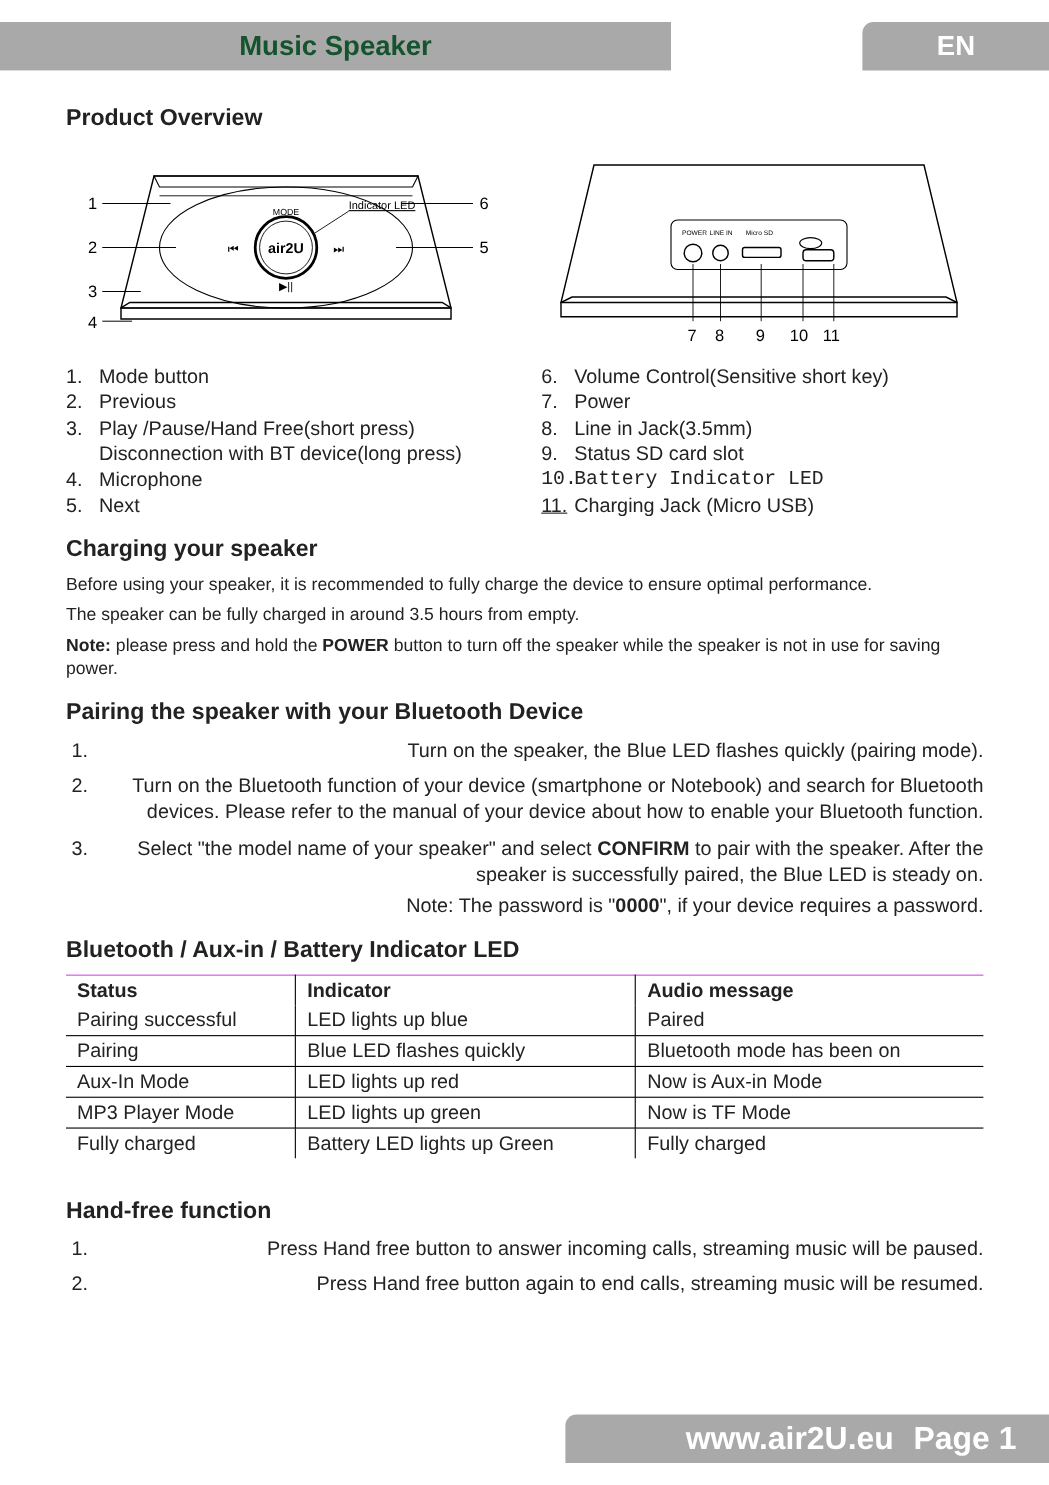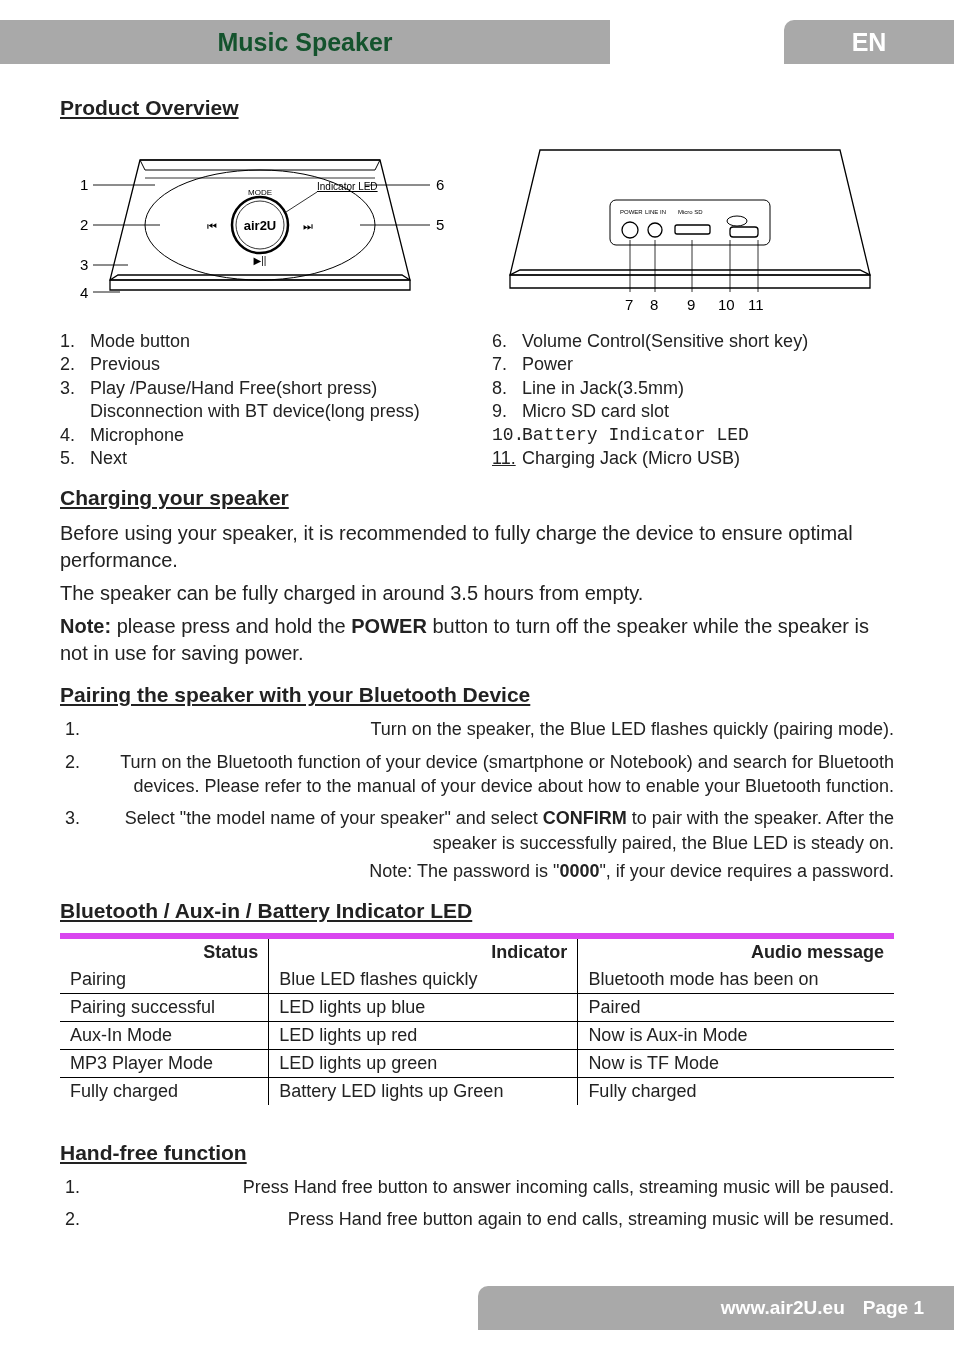--- a/index.html
+++ b/index.html
@@ -69,7 +69,6 @@
   h2.section {
     font-size: 21px;
     font-weight: bold;
-    text-decoration: underline;
     margin: 16px 0 10px 0;
   }
   

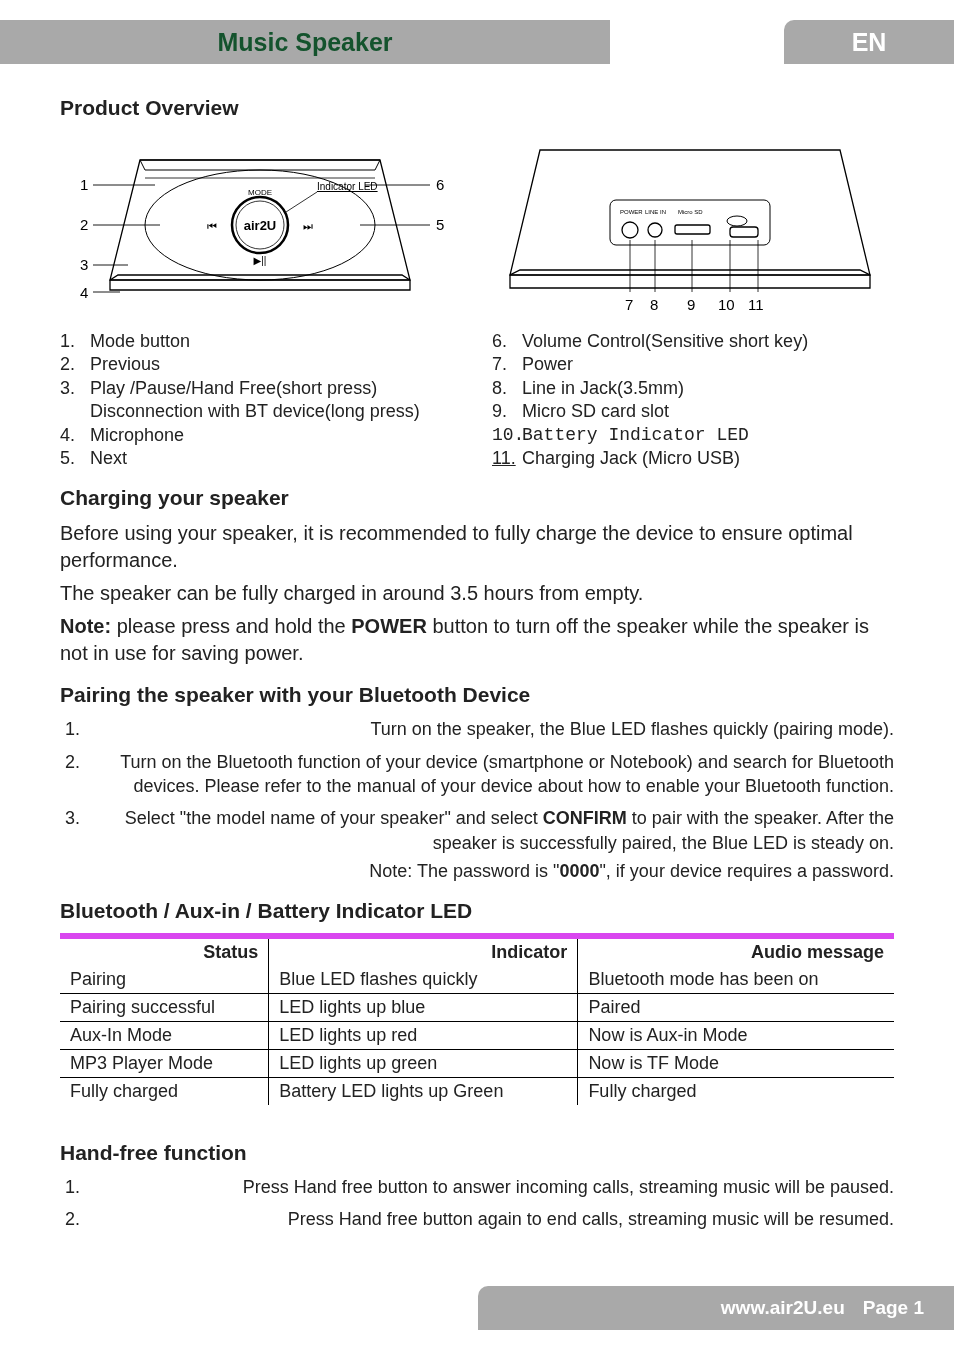--- a/index.html
+++ b/index.html
@@ -282,7 +282,7 @@
           </div>
           <div style="display: flex; font-size: 18px; line-height: 1.3;">
             <span style="width: 30px;">9.</span>
-            <span>Micro SD card slot</span>
+            <span>Status SD card slot</span>
           </div>
           <div style="display: flex; font-size: 18px; line-height: 1.3; font-family: Liberation Mono, monospace;">
             <span style="width: 30px;">10.</span>

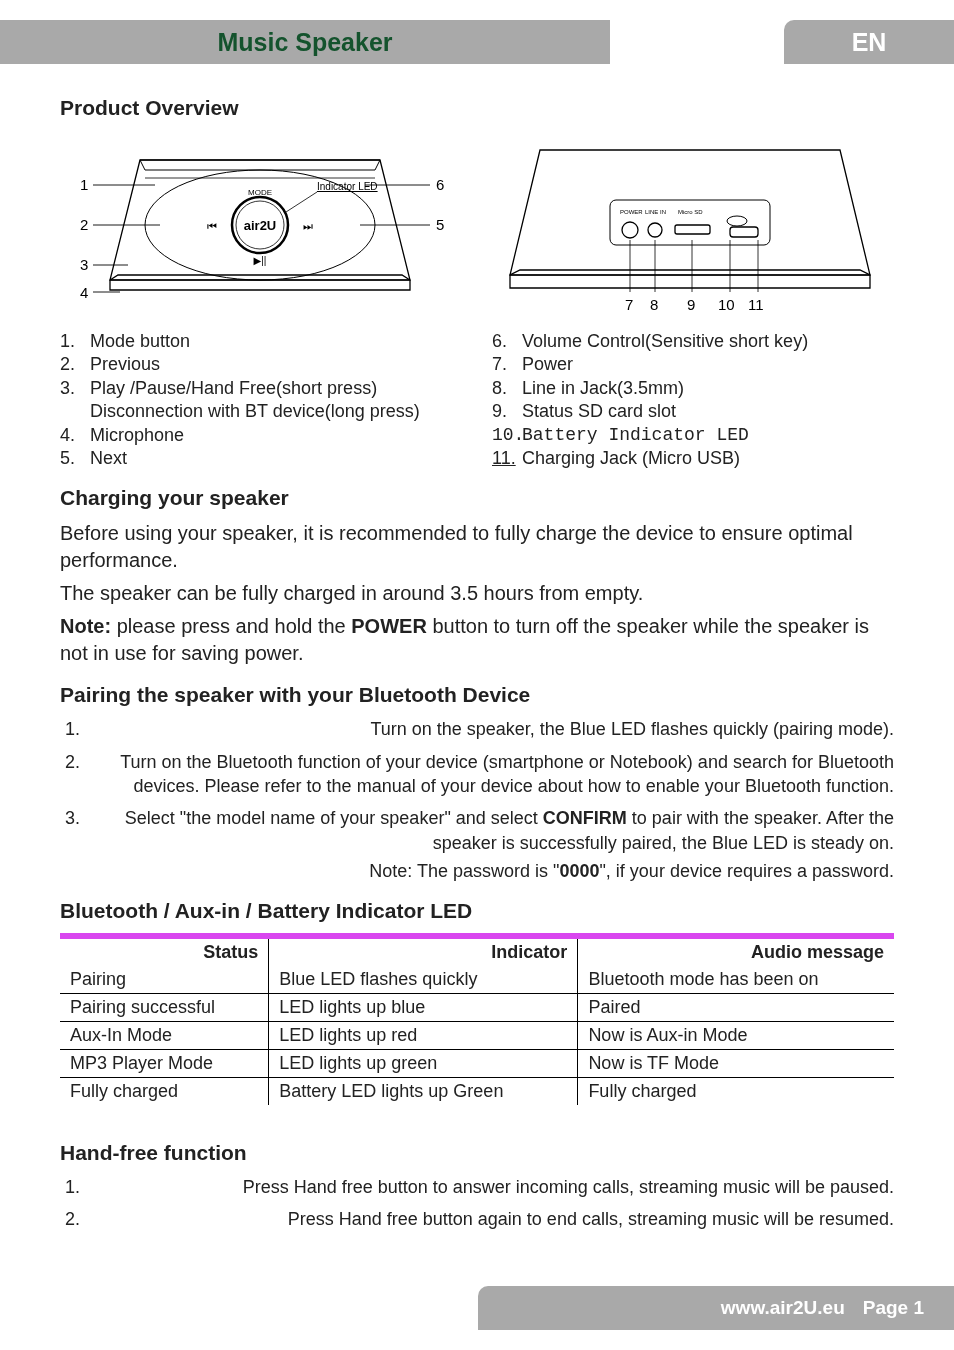--- a/index.html
+++ b/index.html
@@ -89,7 +89,7 @@
   .parts-cols > div { flex: 1; }
   p.body {
     margin: 6px 0;
-    font-size: 20px;
+    font-size: 16px;
     line-height: 1.35;
   }
   ol.steps {

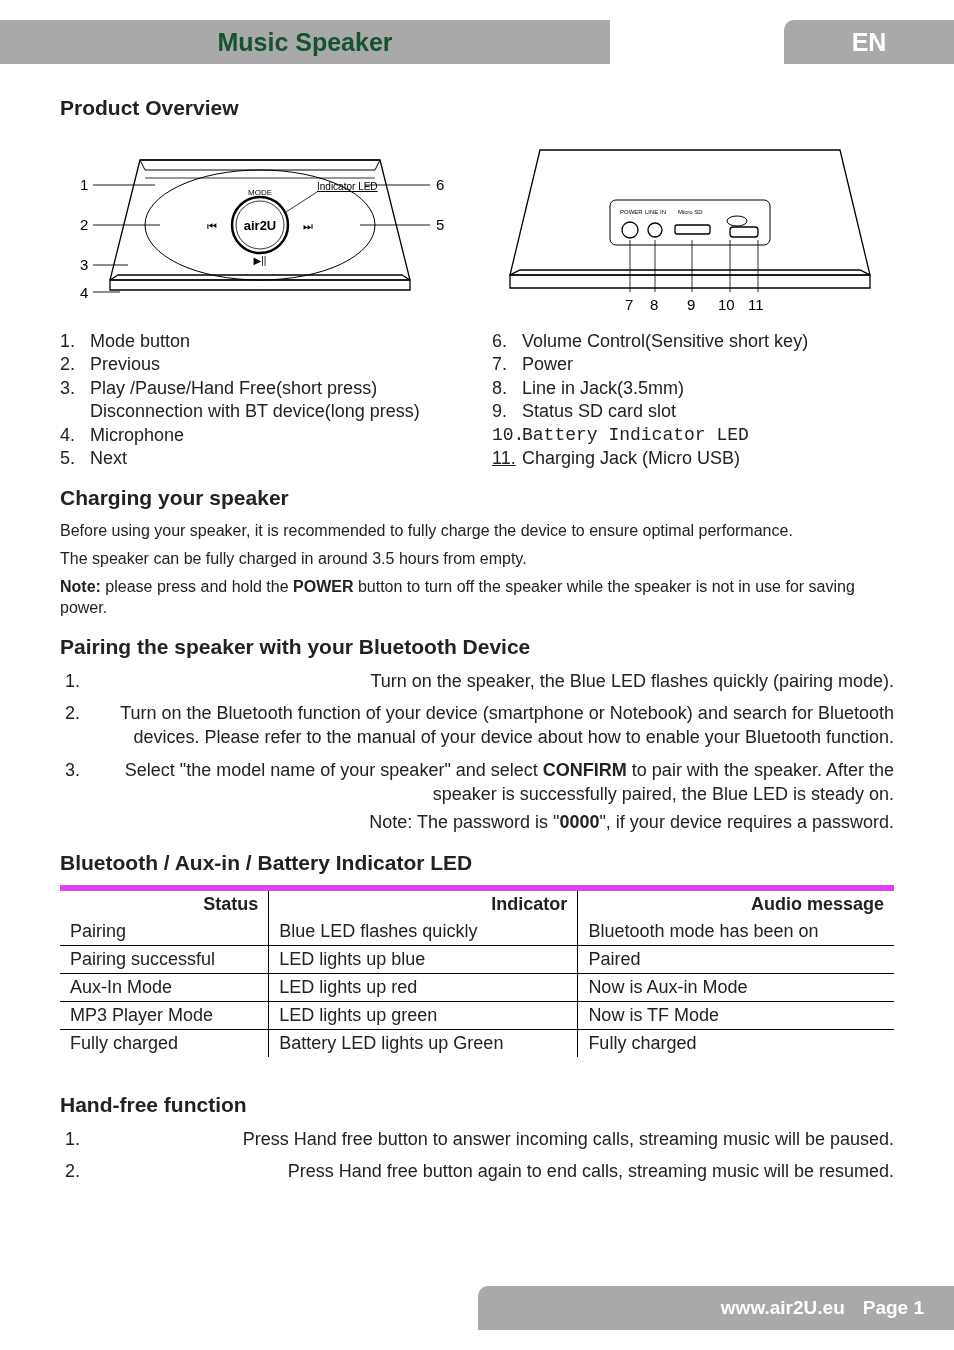--- a/index.html
+++ b/index.html
@@ -119,7 +119,7 @@
   }
   table.led tr > *:last-child { border-right: none; }
   table.led tr:last-child > * { border-bottom: none; }
-  table.led tr:first-child > th { border-top: 6px solid #d946ef; text-align: right; }
+  table.led tr:first-child > th { border-top: 1px solid #d946ef; }
   
   .footer {
     position: absolute;

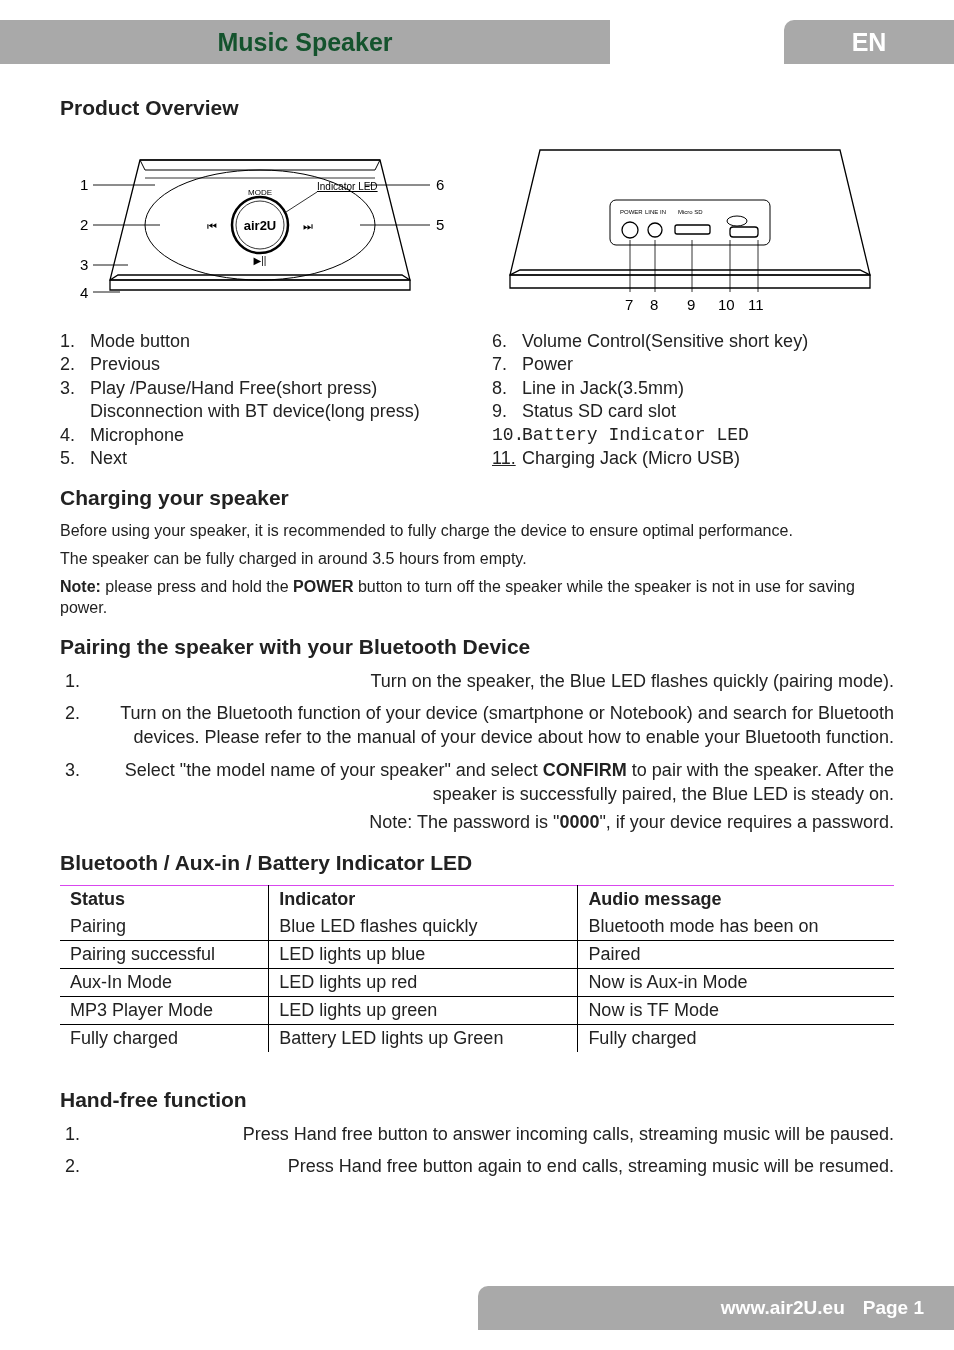--- a/index.html
+++ b/index.html
@@ -325,14 +325,14 @@
       </thead>
       <tbody id="led-tbody">
           <tr>
+            <td>Pairing successful</td>
+            <td>LED lights up blue</td>
+            <td>Paired</td>
+          </tr>
+          <tr>
             <td>Pairing</td>
             <td>Blue LED flashes quickly</td>
             <td>Bluetooth mode has been on</td>
-          </tr>
-          <tr>
-            <td>Pairing successful</td>
-            <td>LED lights up blue</td>
-            <td>Paired</td>
           </tr>
           <tr>
             <td>Aux-In Mode</td>

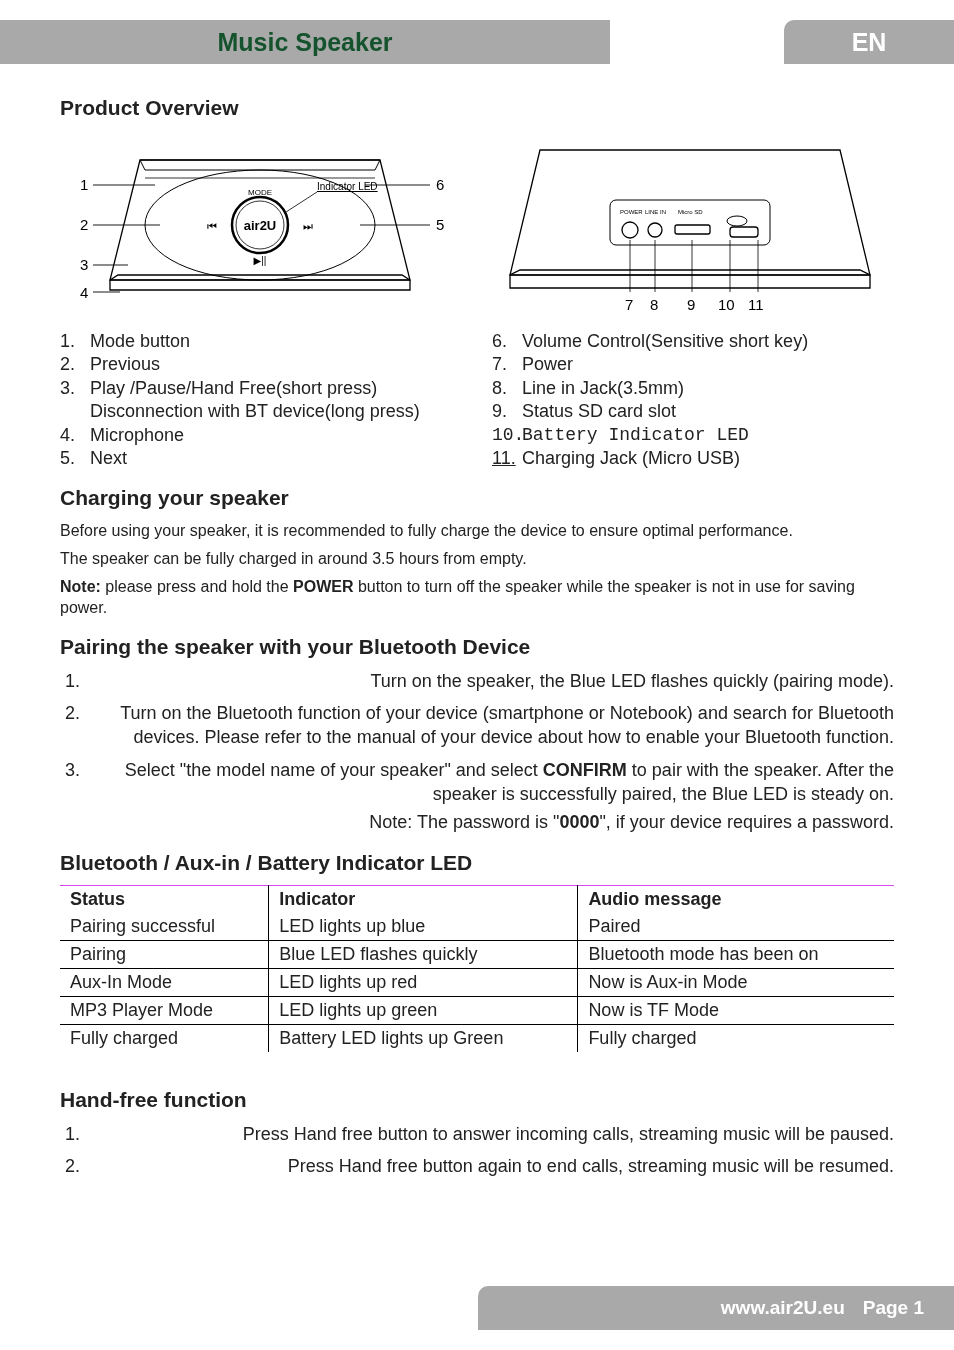--- a/index.html
+++ b/index.html
@@ -125,7 +125,7 @@
     position: absolute;
     bottom: 20px;
     right: 0;
-    width: 476px;
+    width: 440px;
     height: 44px;
     background: var(--light-grey);
     border-top-left-radius: 10px;
@@ -136,7 +136,7 @@
     box-sizing: border-box;
     color: #fff;
     font-weight: bold;
-    font-size: 19px;
+    font-size: 29px;
   }
   .footer .site { margin-right: 18px; }
   

